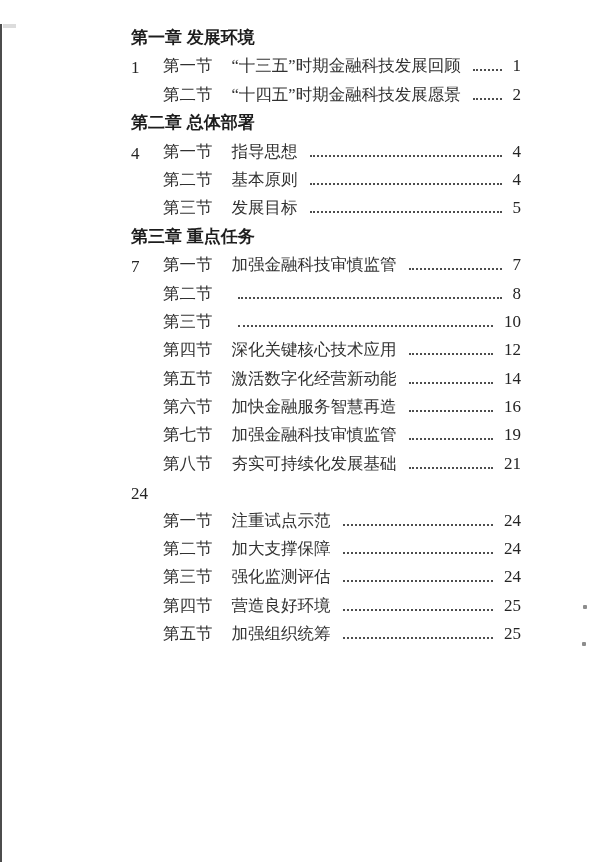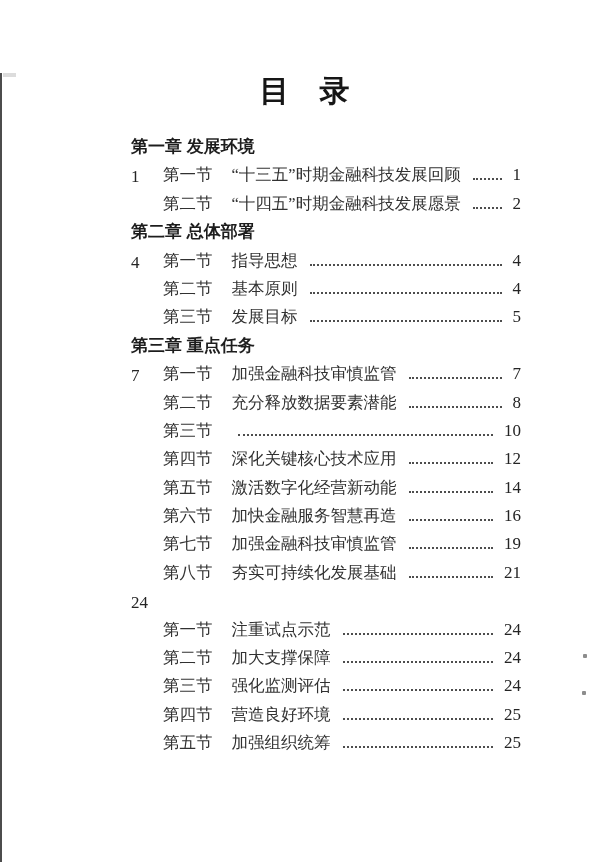--- a/index.html
+++ b/index.html
@@ -100,7 +100,6 @@
   <div class="speck speck-1"></div>
   <div class="speck speck-2"></div>
 
-  <div class="doc-title">目　录</div>
 
   <div class="toc" id="toc-list">
       <div class="toc-row chapter">

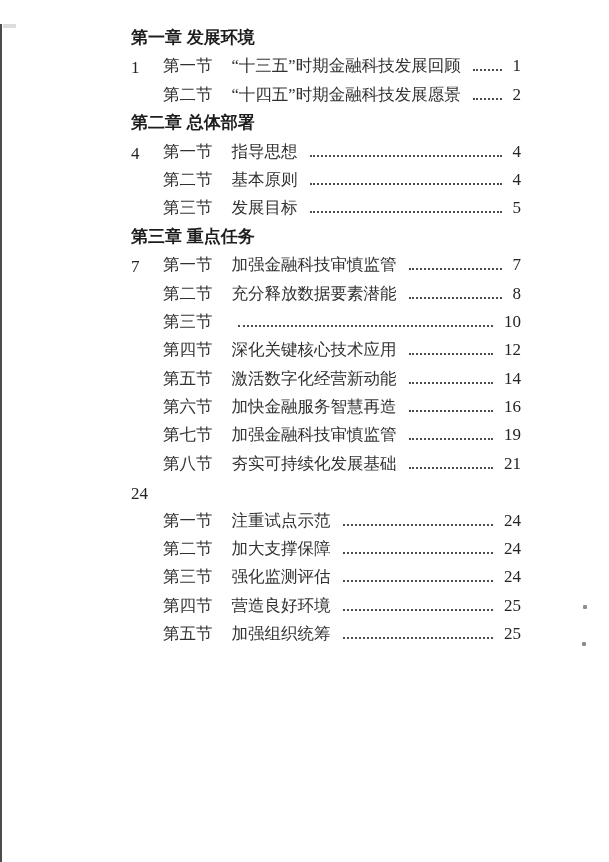--- a/index.html
+++ b/index.html
@@ -158,7 +158,6 @@
   </div>
       <div class="toc-row section">
     <span class="sec-num">第二节</span>
-    <span class="entry-label">充分释放数据要素潜能</span>
     <span class="dots"></span>
     <span class="page-num">8</span>
   </div>

